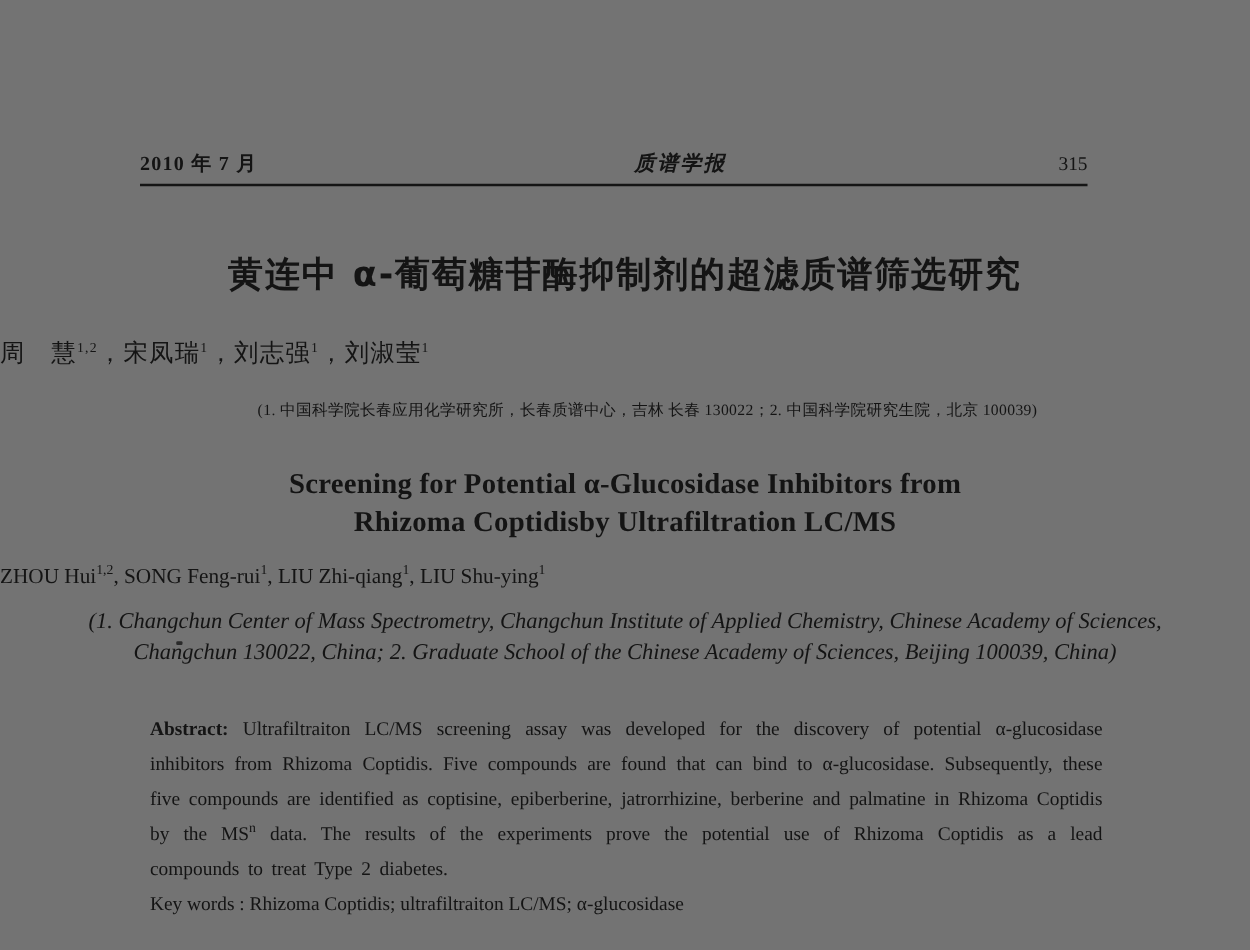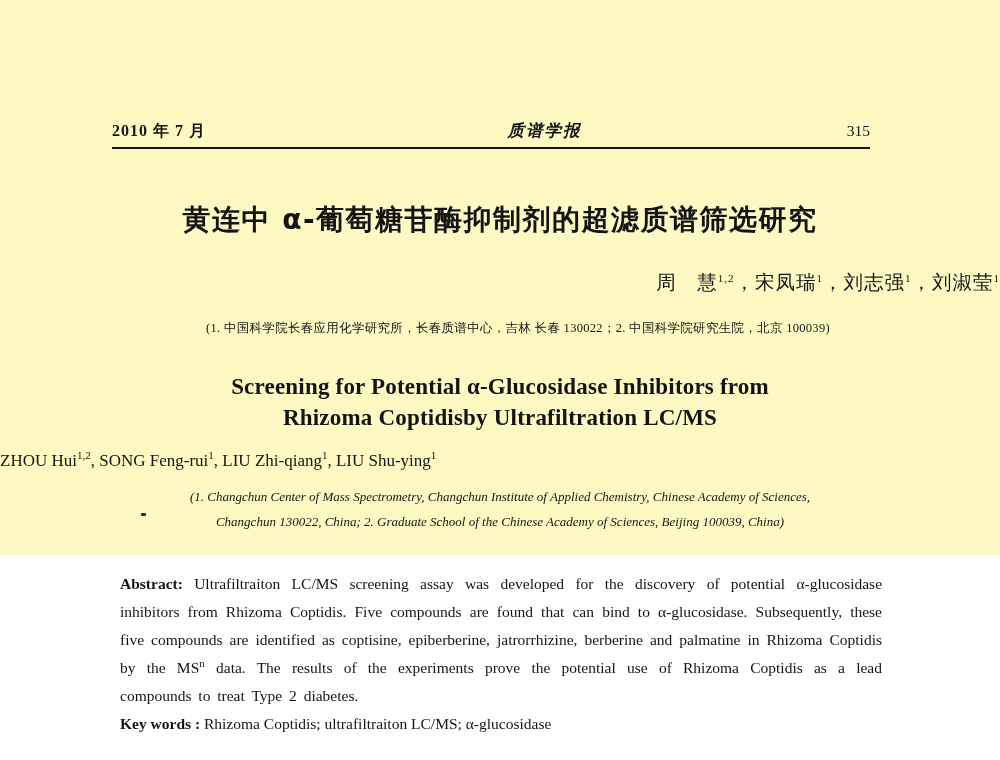--- a/index.html
+++ b/index.html
@@ -16,8 +16,8 @@
   .sheet {
     position: relative;
     width: 1000px;
-    height: 555px;
-    background: #fef9c3;
+    height: 760px;
+    background: #737373;
   }
 
   

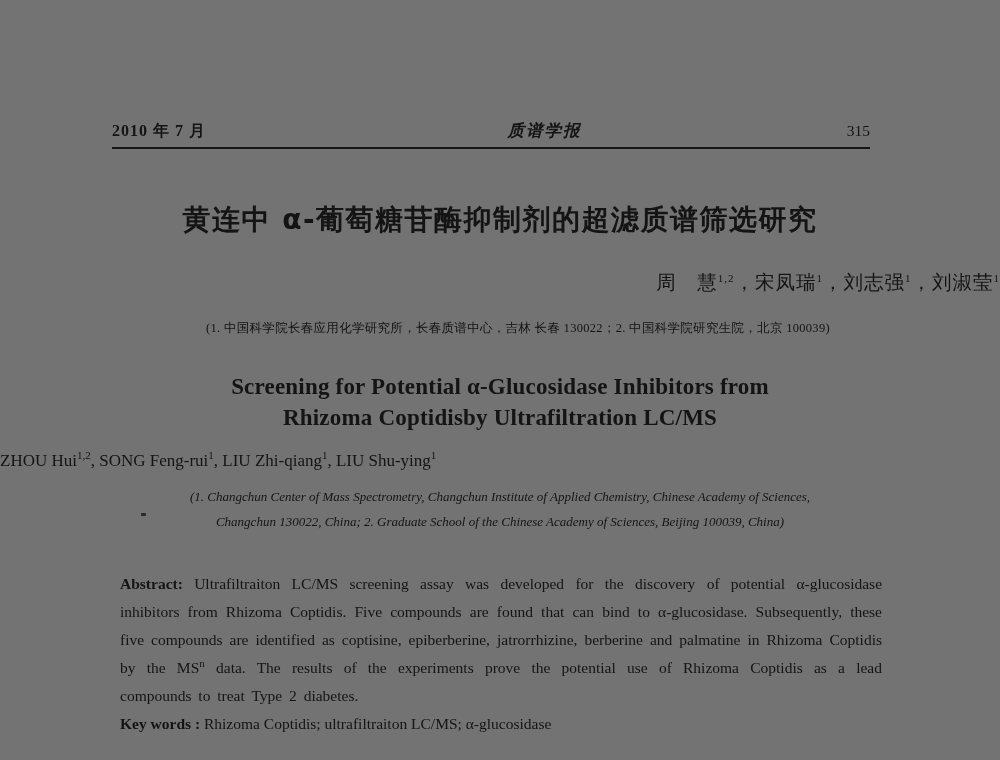--- a/index.html
+++ b/index.html
@@ -61,7 +61,7 @@
   
   .authors-cn {
     margin-top: 30px;
-    text-align: right;
+    text-align: left;
     font-size: 19.5px;
     letter-spacing: 1px;
   }

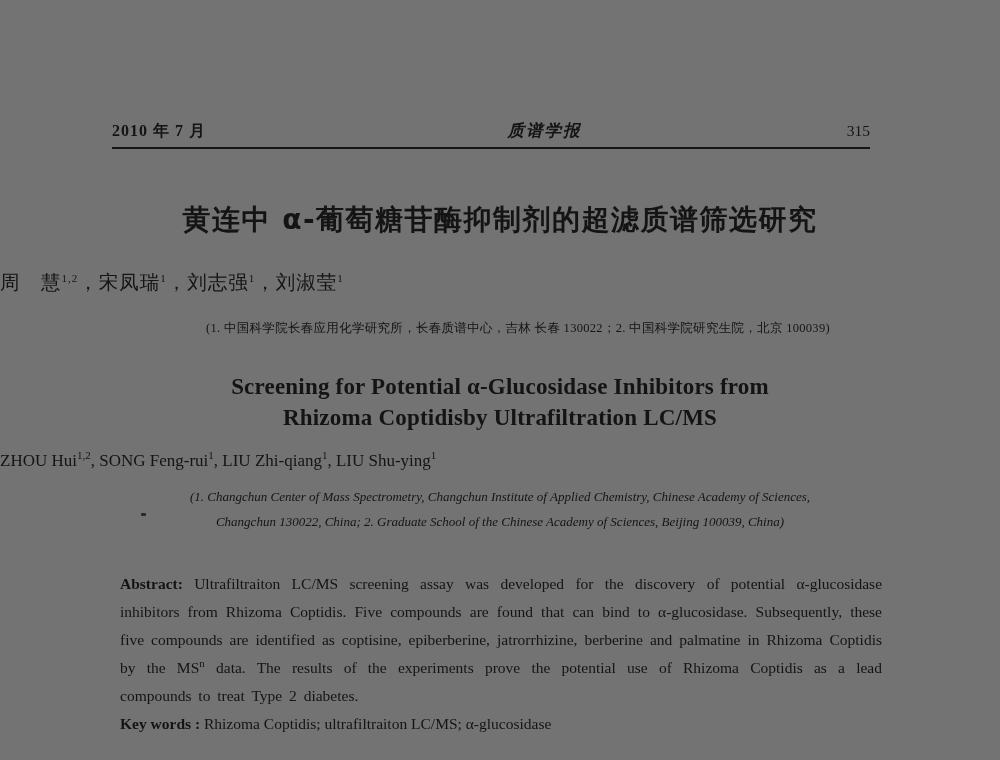--- a/index.html
+++ b/index.html
@@ -103,7 +103,7 @@
     margin-top: 13px;
     text-align: center;
     font-style: italic;
-    font-size: 13px;
+    font-size: 18px;
     line-height: 25px;
   }
 

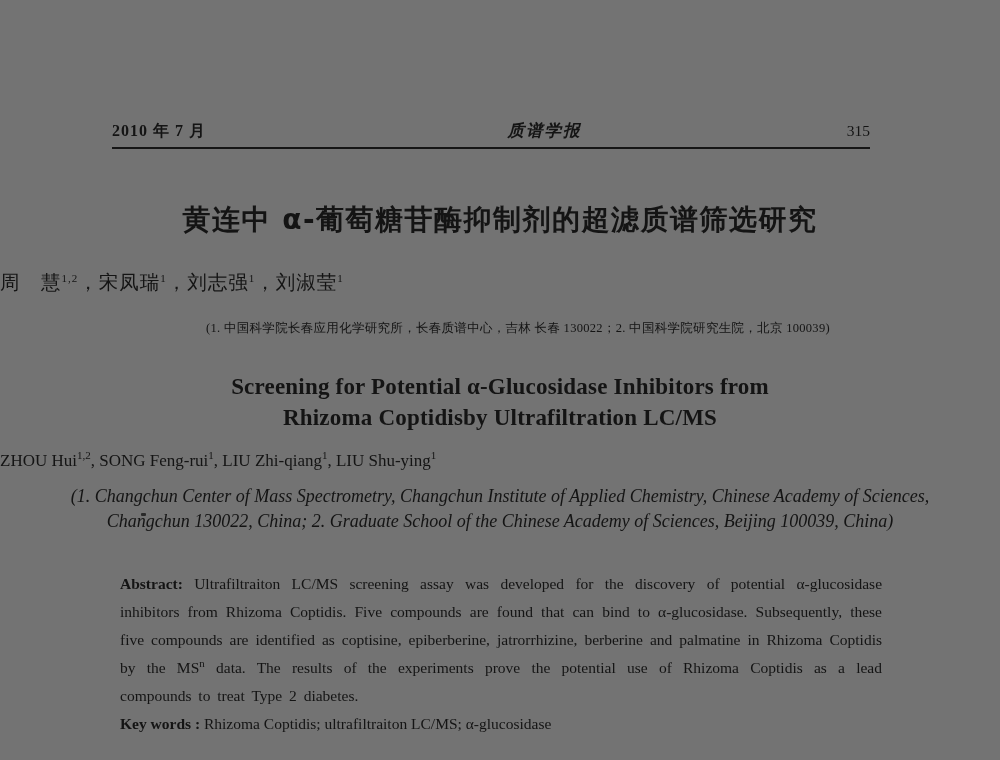--- a/index.html
+++ b/index.html
@@ -123,7 +123,7 @@
     font-size: 15.5px;
     line-height: 28px;
   }
-  .keywords .label { font-weight: 700; margin-top: 22px; }
+  .keywords .label { font-weight: 400; margin-top: 22px; }
 
   
   .speck {

